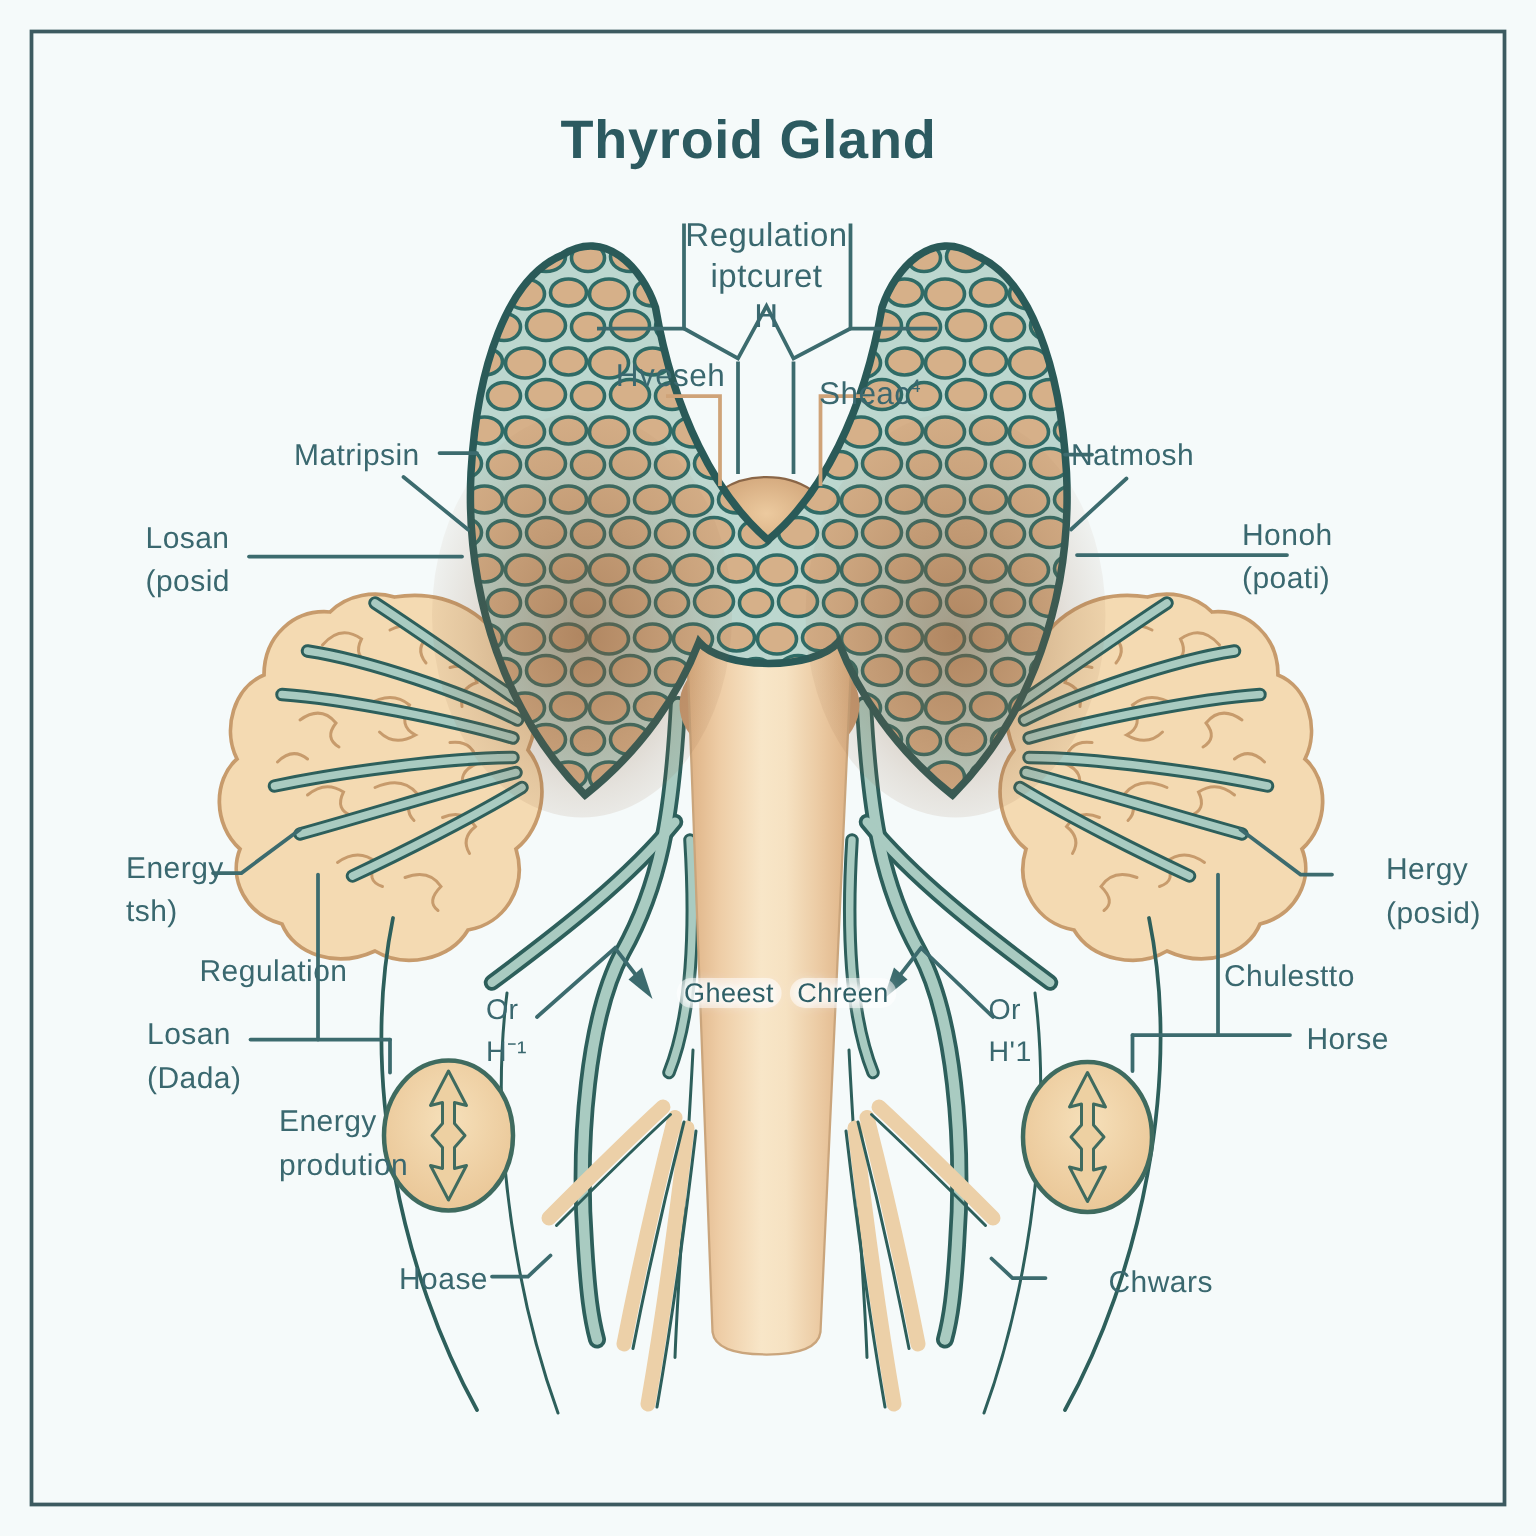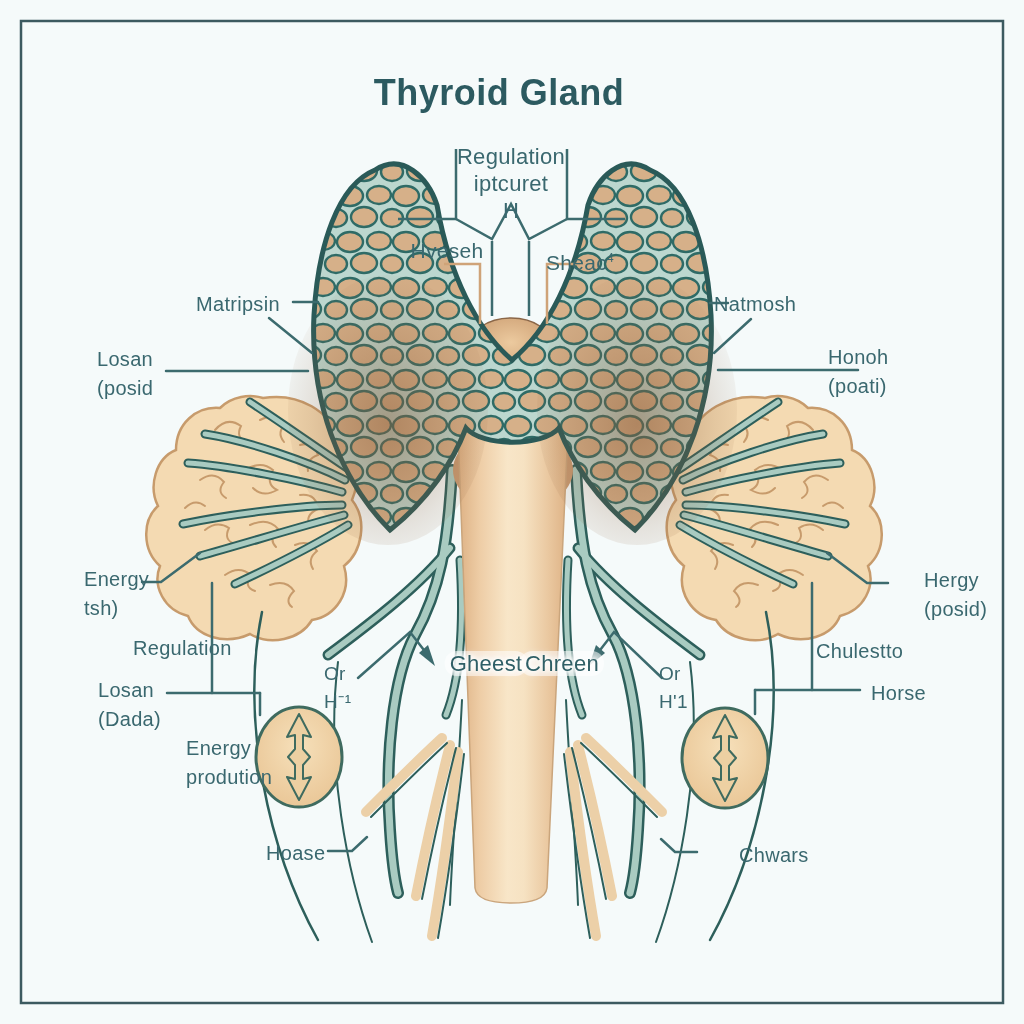--- a/index.html
+++ b/index.html
@@ -22,7 +22,7 @@
   }
   .reg{font-size:22px;line-height:1.22;color:#3a686f;}
   .halo{
-    font-size:22px;color:#2f5f66;
+    font-size:18px;color:#2f5f66;
     text-shadow:0 0 6px #fff,0 0 6px #fff,0 0 10px #fff,0 0 12px #fff,0 0 4px #fff;
     background:rgba(255,255,255,.55);border-radius:12px;padding:0 5px;
   }

